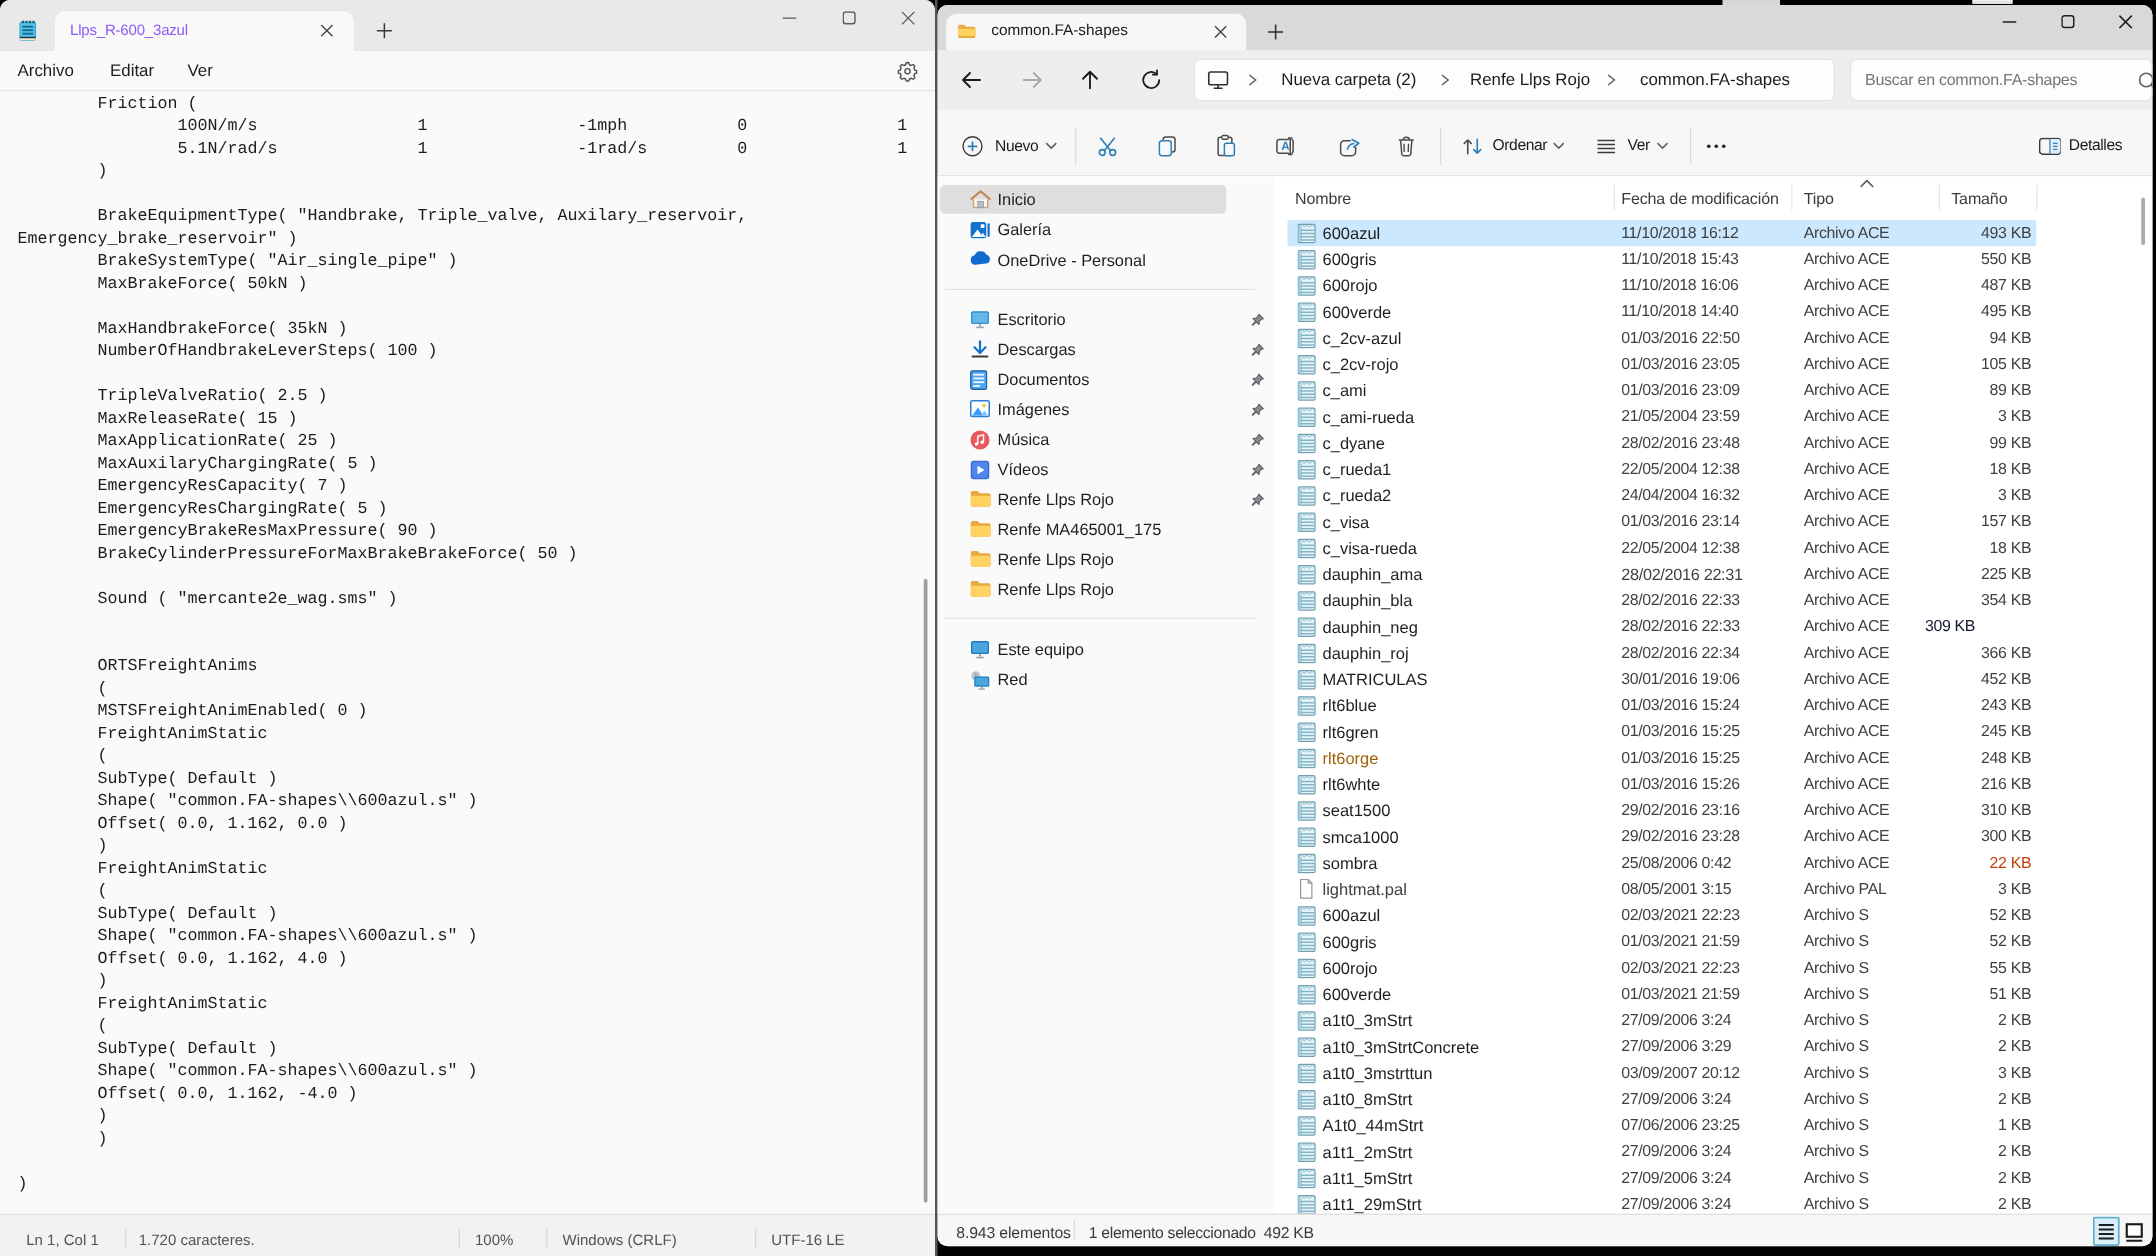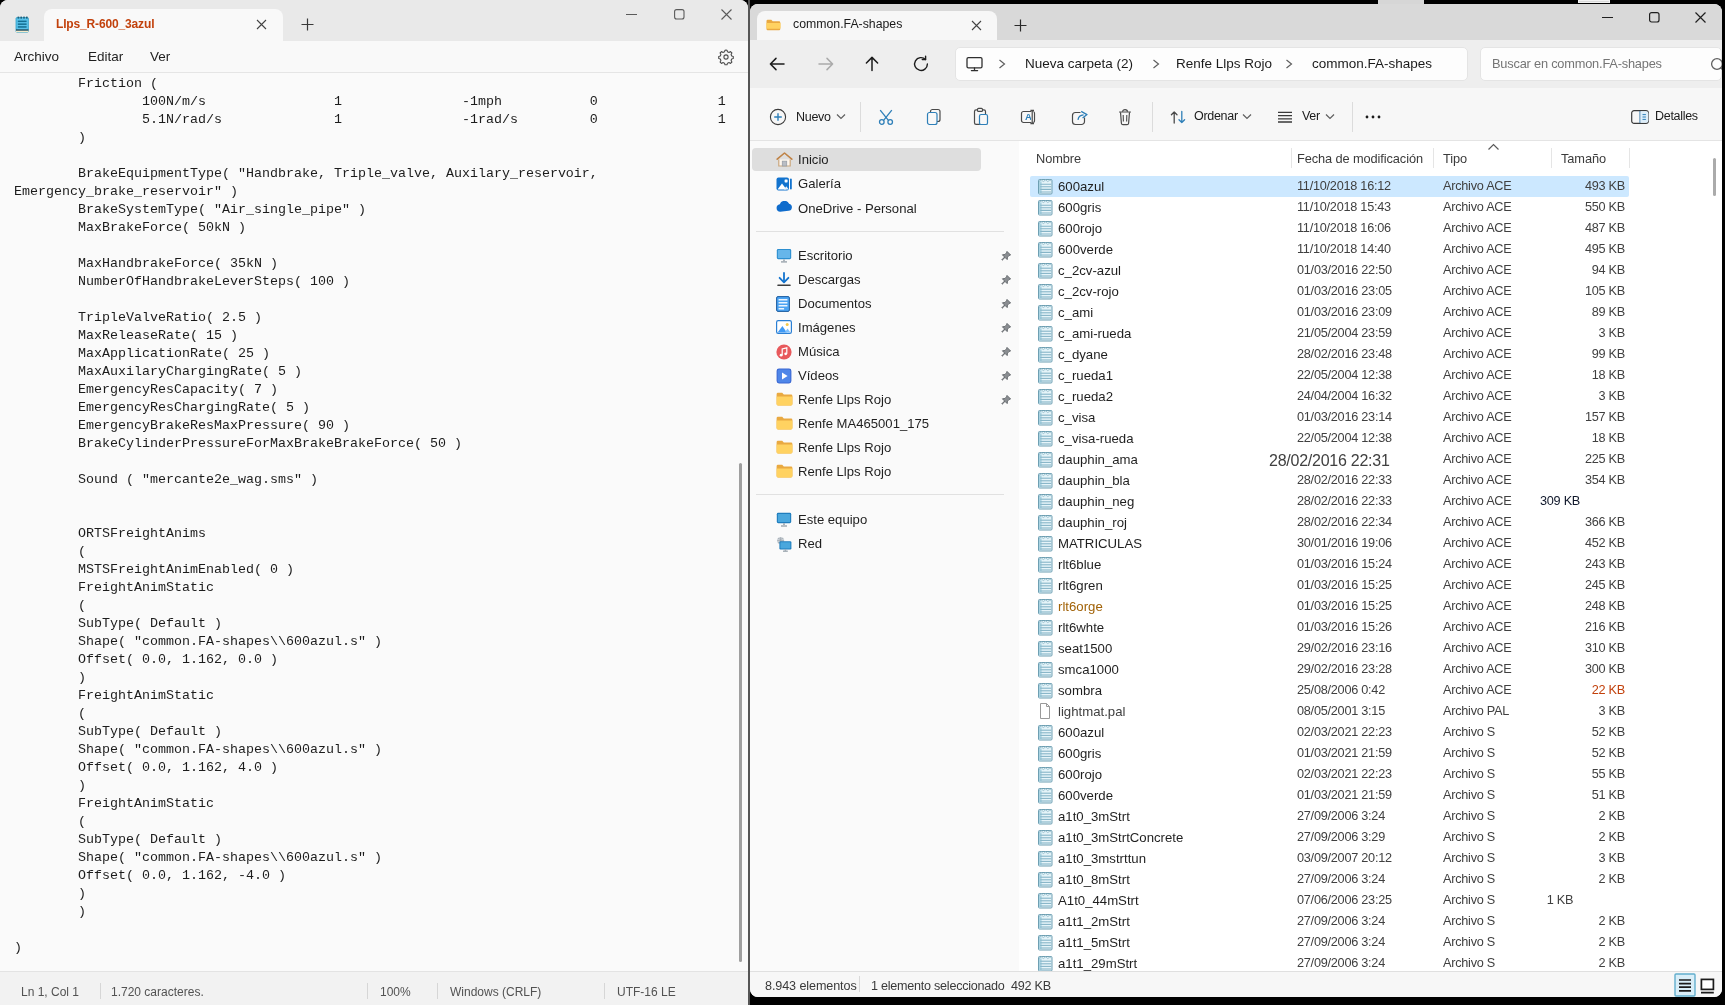--- a/index.html
+++ b/index.html
@@ -19,7 +19,7 @@
       </svg>
     </div>
     <div class="abs" style="left:44px;top:9px;width:239px;height:32px;background:#f9f9f9;border-radius:8px 8px 0 0"></div>
-    <div class="txt" style="left:56px;top:17px;font-size:12px;font-weight:700;color:#c2410c;letter-spacing:-0.15px">Llps_R-600_3azul</div>
+    <div class="txt" style="left:56px;top:17px;font-size:12px;font-weight:400;color:#8b5cf6;letter-spacing:-0.15px">Llps_R-600_3azul</div>
     <svg class="abs" style="left:256px;top:19px" width="11" height="11">
       <path d="M1 1 L10 10 M10 1 L1 10" stroke="#444" stroke-width="1.1"></path>
     </svg>

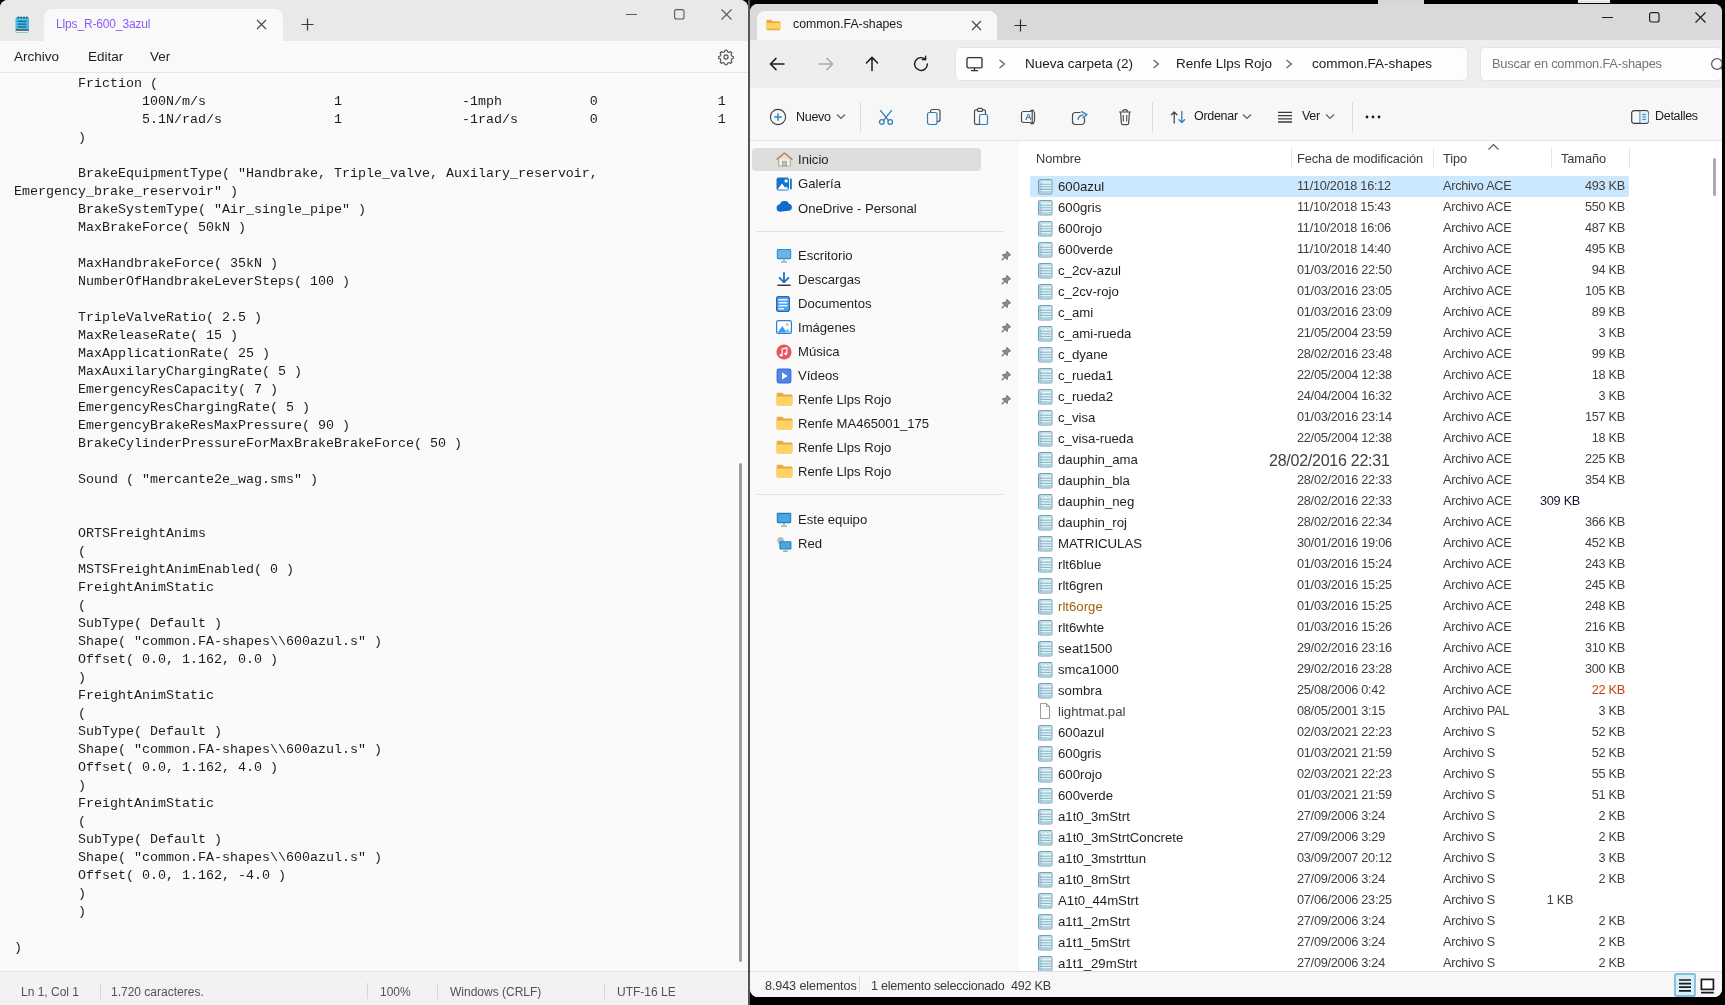--- a/index.html
+++ b/index.html
@@ -675,7 +675,7 @@
       </svg>
     </div>
     <div class="txt" style="left:308px;top:448px;font-size:13.2px;color:#1f1f1f">dauphin_ama</div>
-    <div class="txt" style="left:519px;top:448px;font-size:16px;letter-spacing:-0.25px;color:#404040">28/02/2016 22:31</div>
+    <div class="txt" style="left:547px;top:448px;font-size:13px;letter-spacing:-0.25px;color:#404040">28/02/2016 22:31</div>
     <div class="txt" style="left:693px;top:448px;font-size:12.7px;letter-spacing:-0.25px;color:#404040">Archivo ACE</div>
     <div class="txt" style="left:745px;top:448px;width:130px;font-size:12.7px;letter-spacing:-0.25px;color:#404040;text-align:right">225 KB</div>
     <div class="abs" style="left:288px;top:468px">

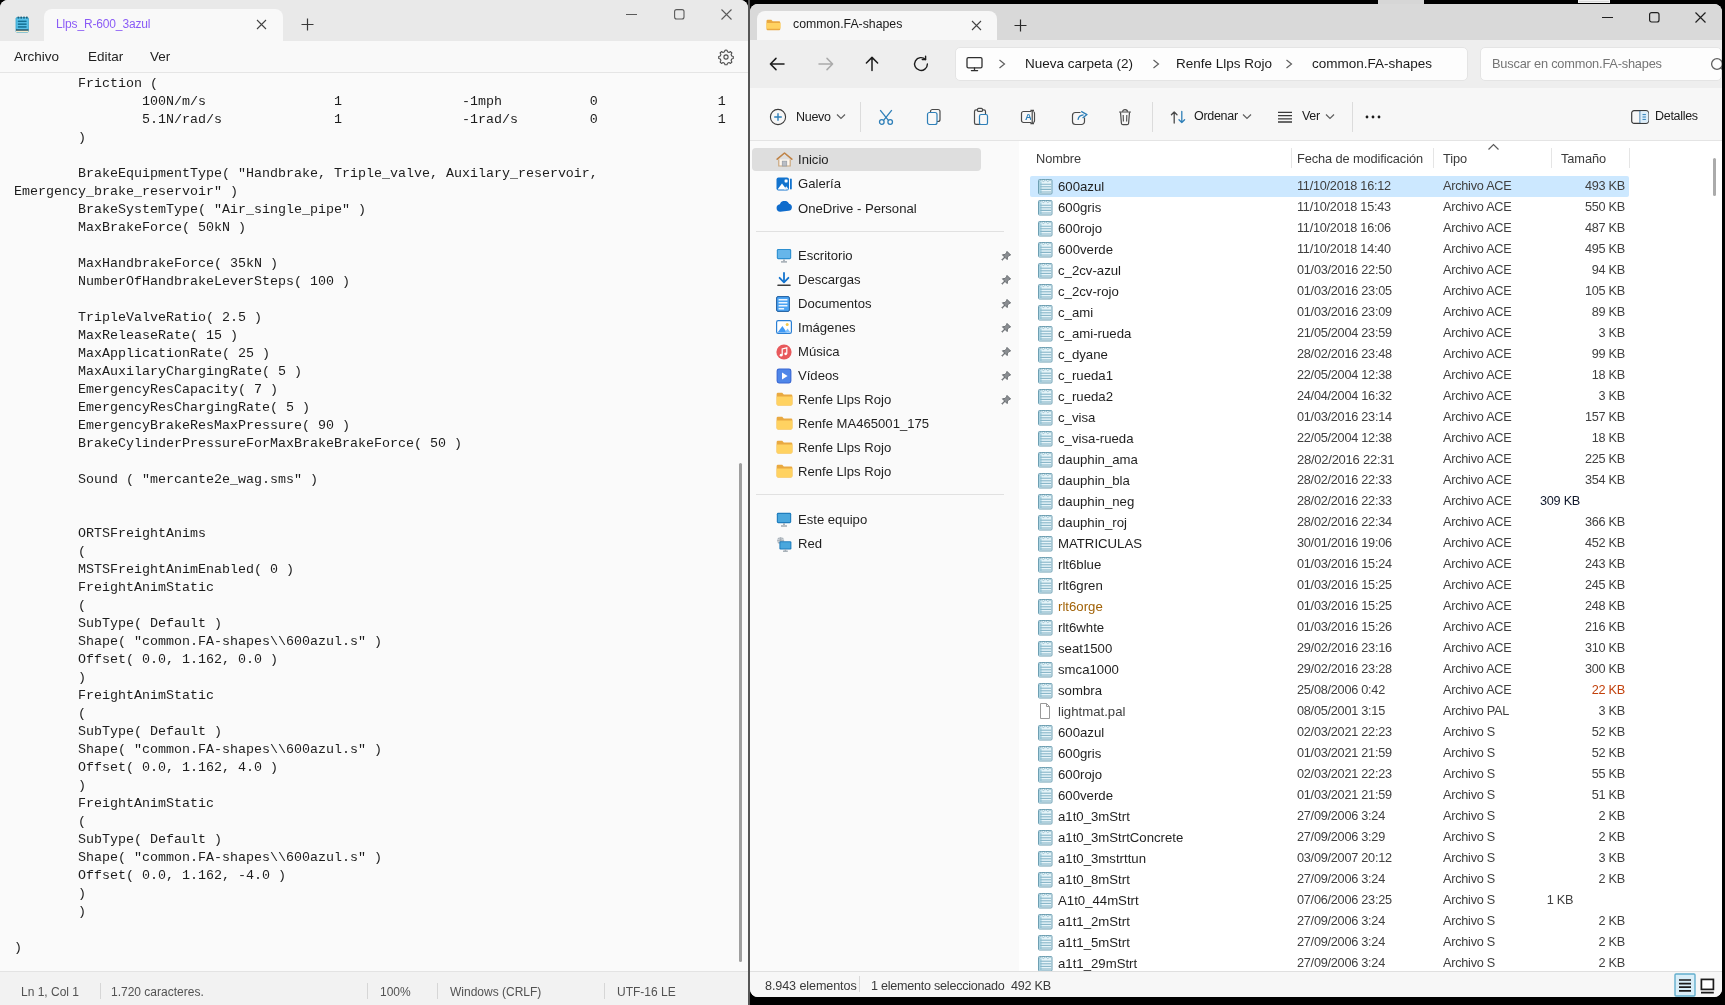--- a/index.html
+++ b/index.html
@@ -987,7 +987,7 @@
     <div class="txt" style="left:308px;top:889px;font-size:13.2px;color:#1f1f1f">A1t0_44mStrt</div>
     <div class="txt" style="left:547px;top:889px;font-size:12.7px;letter-spacing:-0.25px;color:#404040">07/06/2006 23:25</div>
     <div class="txt" style="left:693px;top:889px;font-size:12.7px;letter-spacing:-0.25px;color:#404040">Archivo S</div>
-    <div class="txt" style="left:745px;top:889px;width:130px;font-size:12.7px;letter-spacing:-0.25px;color:#404040;text-align:center">1 KB</div>
+    <div class="txt" style="left:745px;top:889px;width:130px;font-size:12.7px;letter-spacing:-0.25px;color:#404040;text-align:right">1 KB</div>
     <div class="abs" style="left:288px;top:909px">
       <svg width="15" height="17" viewBox="0 0 15 17" style="">
         <rect x="0.5" y="1.5" width="13.5" height="14.5" rx="1" fill="#e6f4f9" stroke="#6e9fb2"></rect>

